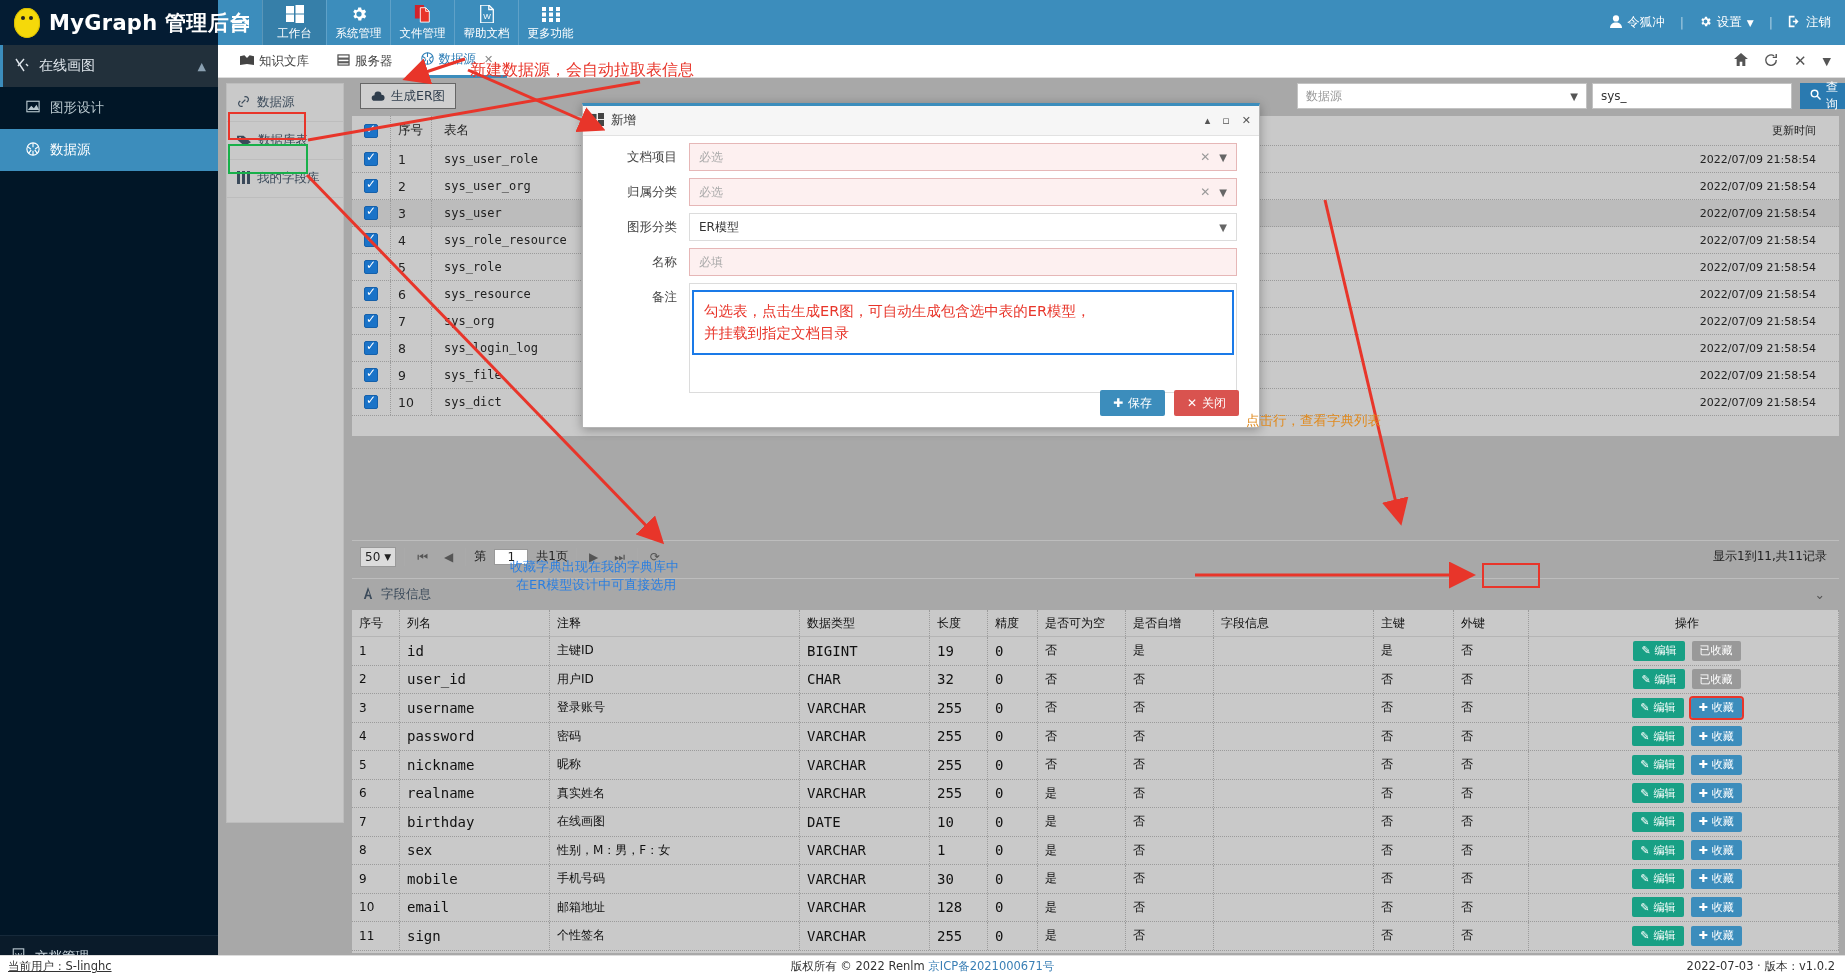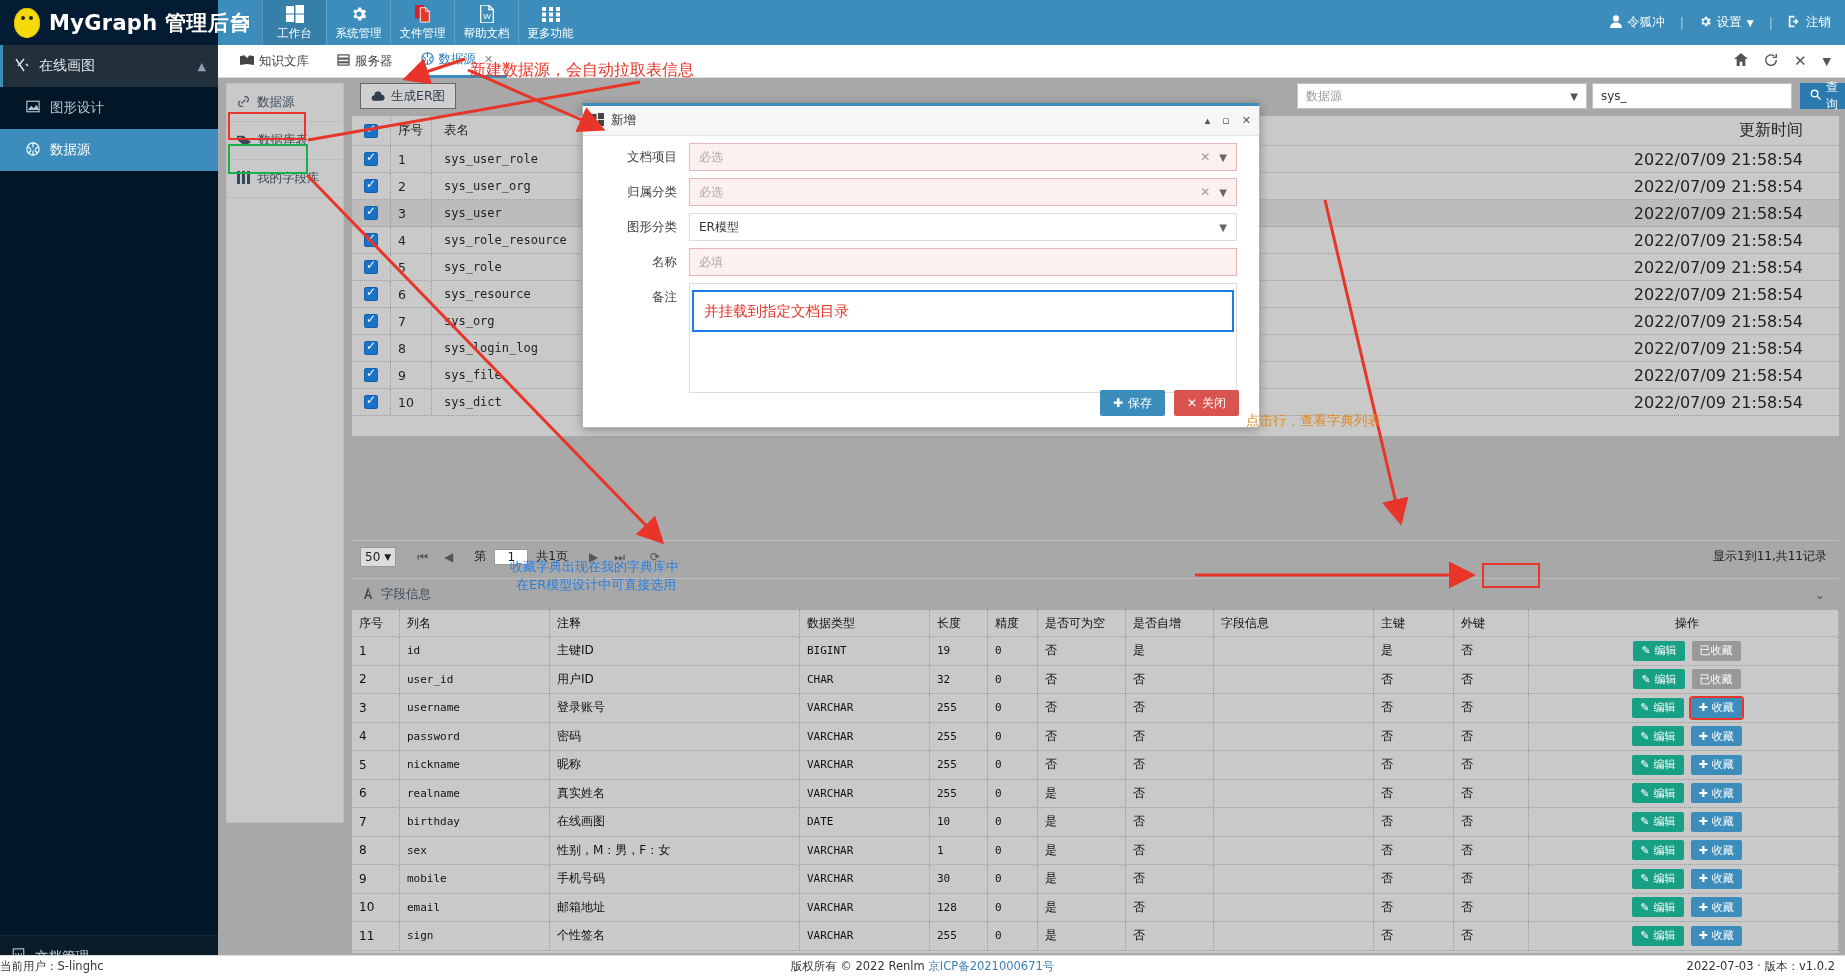--- a/index.html
+++ b/index.html
@@ -77,7 +77,7 @@
   .c-chk { width:38px; display:flex; justify-content:center; }
   .c-idx { width:42px; border-left:1px dotted #9b9b9b; border-right:1px dotted #9b9b9b; padding-left:7px; height:100%; display:flex; align-items:center;}
   .c-name { width:440px; padding-left:12px; font-family:"DejaVu Sans Mono","Liberation Mono",monospace; font-size:12px; height:100%; display:flex; align-items:center; }
-  .c-time { flex:1; text-align:center; padding-right:36px; font-size:16px; height:100%; display:flex; align-items:center; justify-content:flex-end;}
+  .c-time { flex:1; text-align:center; padding-right:23px; font-size:11px; height:100%; display:flex; align-items:center; justify-content:flex-end;}
   .cb { width:14px; height:14px; background:#1a73c8; border:1px solid #1560aa; border-radius:2px; position:relative; }
   .cb::after { content:"✓"; position:absolute; left:1px; top:-3px; color:#fff; font-size:12px; font-weight:bold; }
 

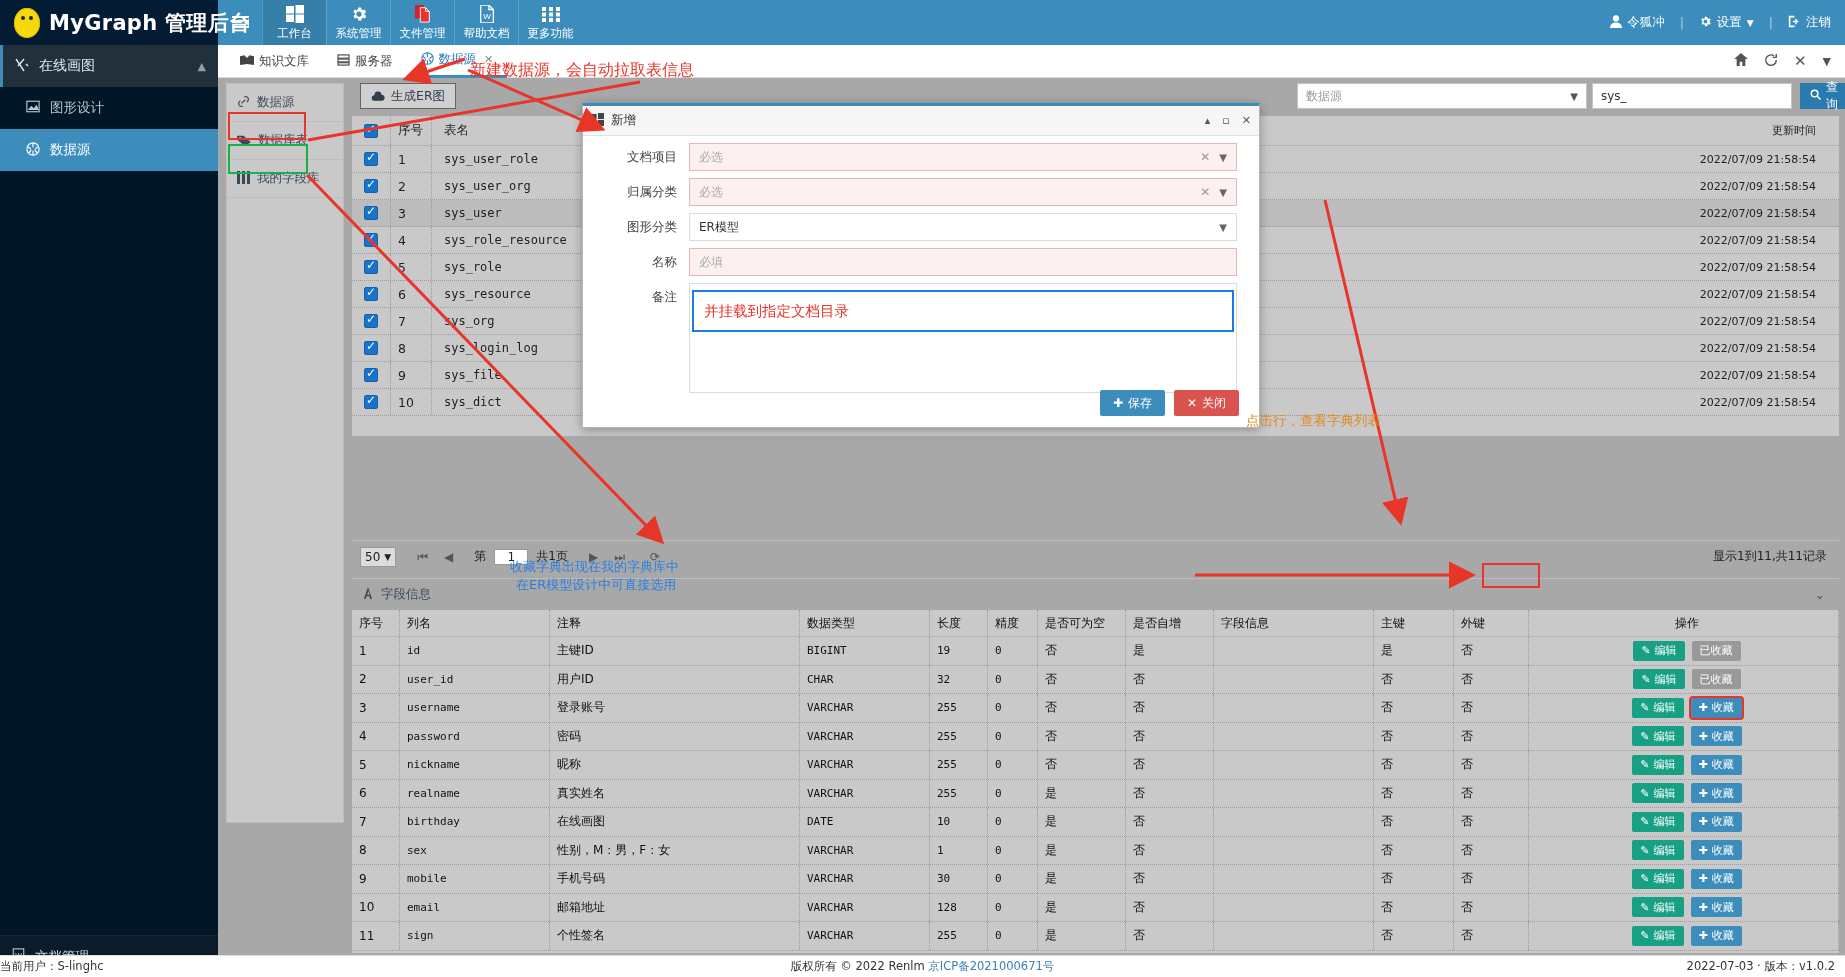--- a/index.html
+++ b/index.html
@@ -862,6 +862,7 @@
     <div class="frm-lbl">备注</div>
     <div id="memo">
       <div id="memo-note">
+        <div>勾选表，点击生成ER图，可自动生成包含选中表的ER模型，</div>
         <div>并挂载到指定文档目录</div>
       </div>
     </div>

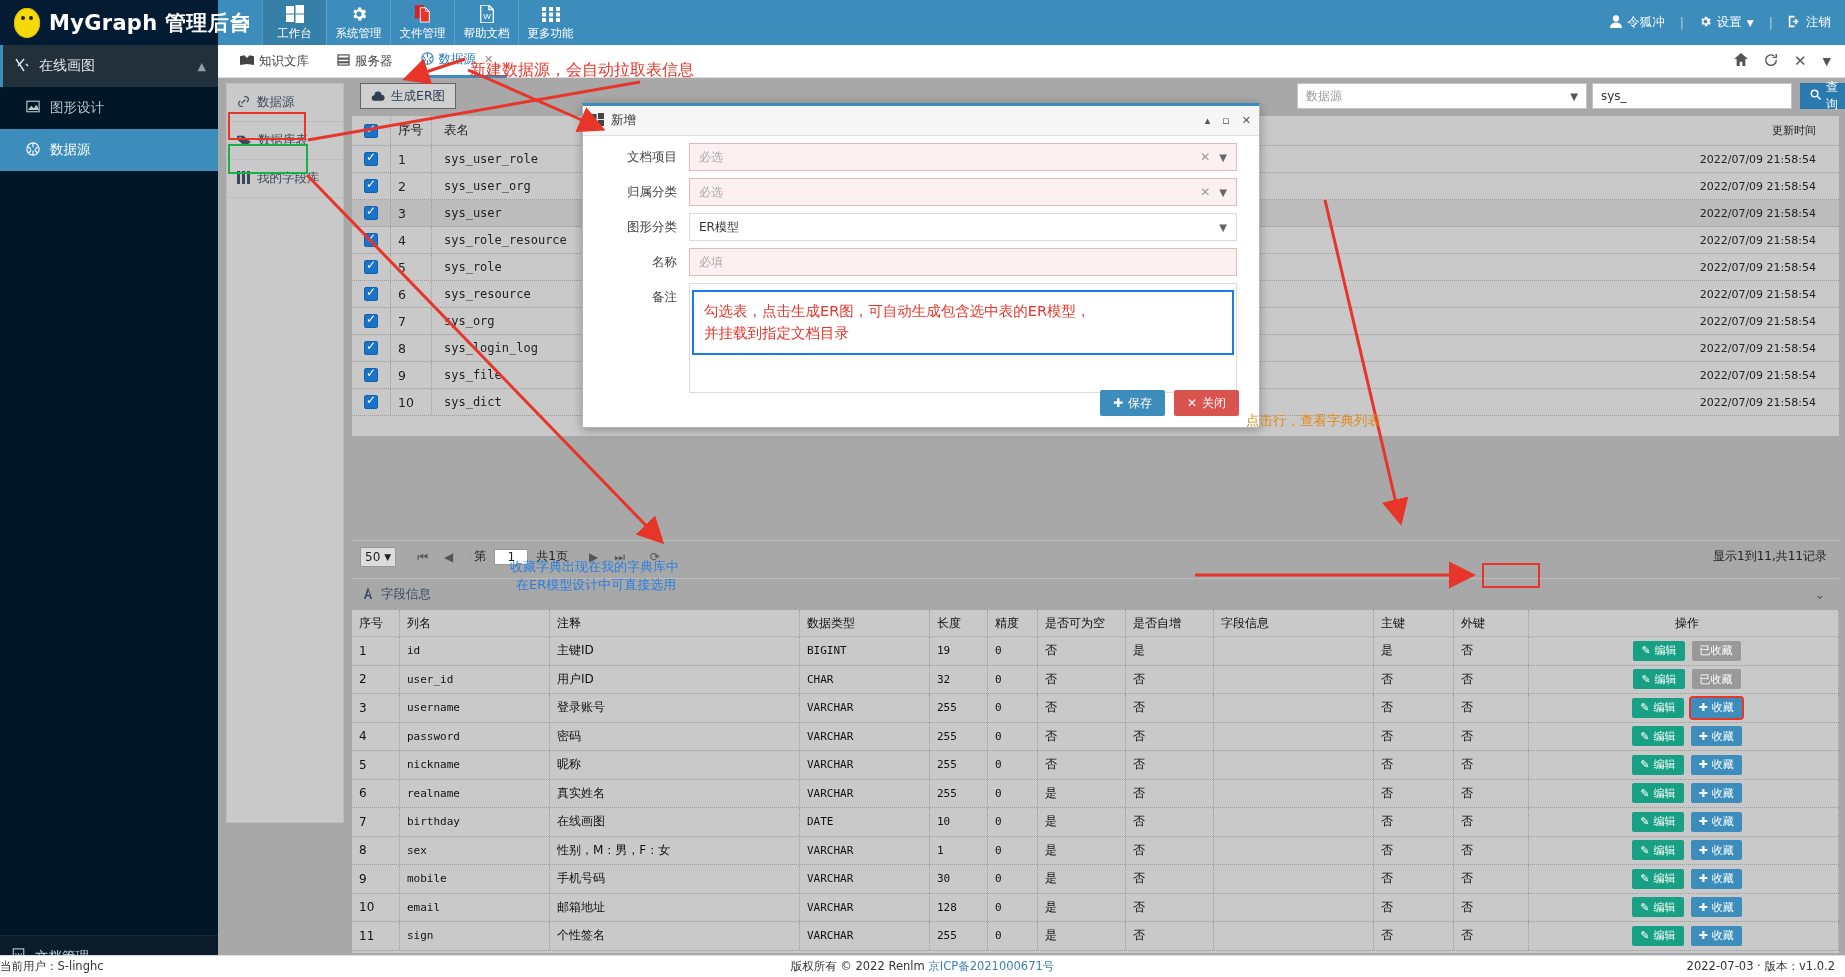--- a/index.html
+++ b/index.html
@@ -99,7 +99,7 @@
   .fi-row  { display:flex; height:28.5px; align-items:stretch; font-size:12px; color:#111; border-bottom:1px dotted #9b9b9b; }
   .fi-row .cell, .fi-hrow .cell { display:flex; align-items:center; padding-left:7px; border-right:1px dotted #9b9b9b; }
   .fi-hrow .cell { background:#c9c9c9; }
-  .mono { font-family:"DejaVu Sans Mono","Liberation Mono",monospace; font-size:11px; }
+  .mono { font-family:"DejaVu Sans Mono","Liberation Mono",monospace; font-size:14px; }
   .w-no{width:48px;} .w-col{width:150px;} .w-cmt{width:250px;} .w-type{width:130px;}
   .w-len{width:58px;} .w-prec{width:50px;} .w-null{width:88px;} .w-inc{width:88px;}
   .w-def{width:160px;} .w-pk{width:80px;} .w-fk{width:75px;} .w-op{flex:1; justify-content:center; gap:7px; border-right:none;}

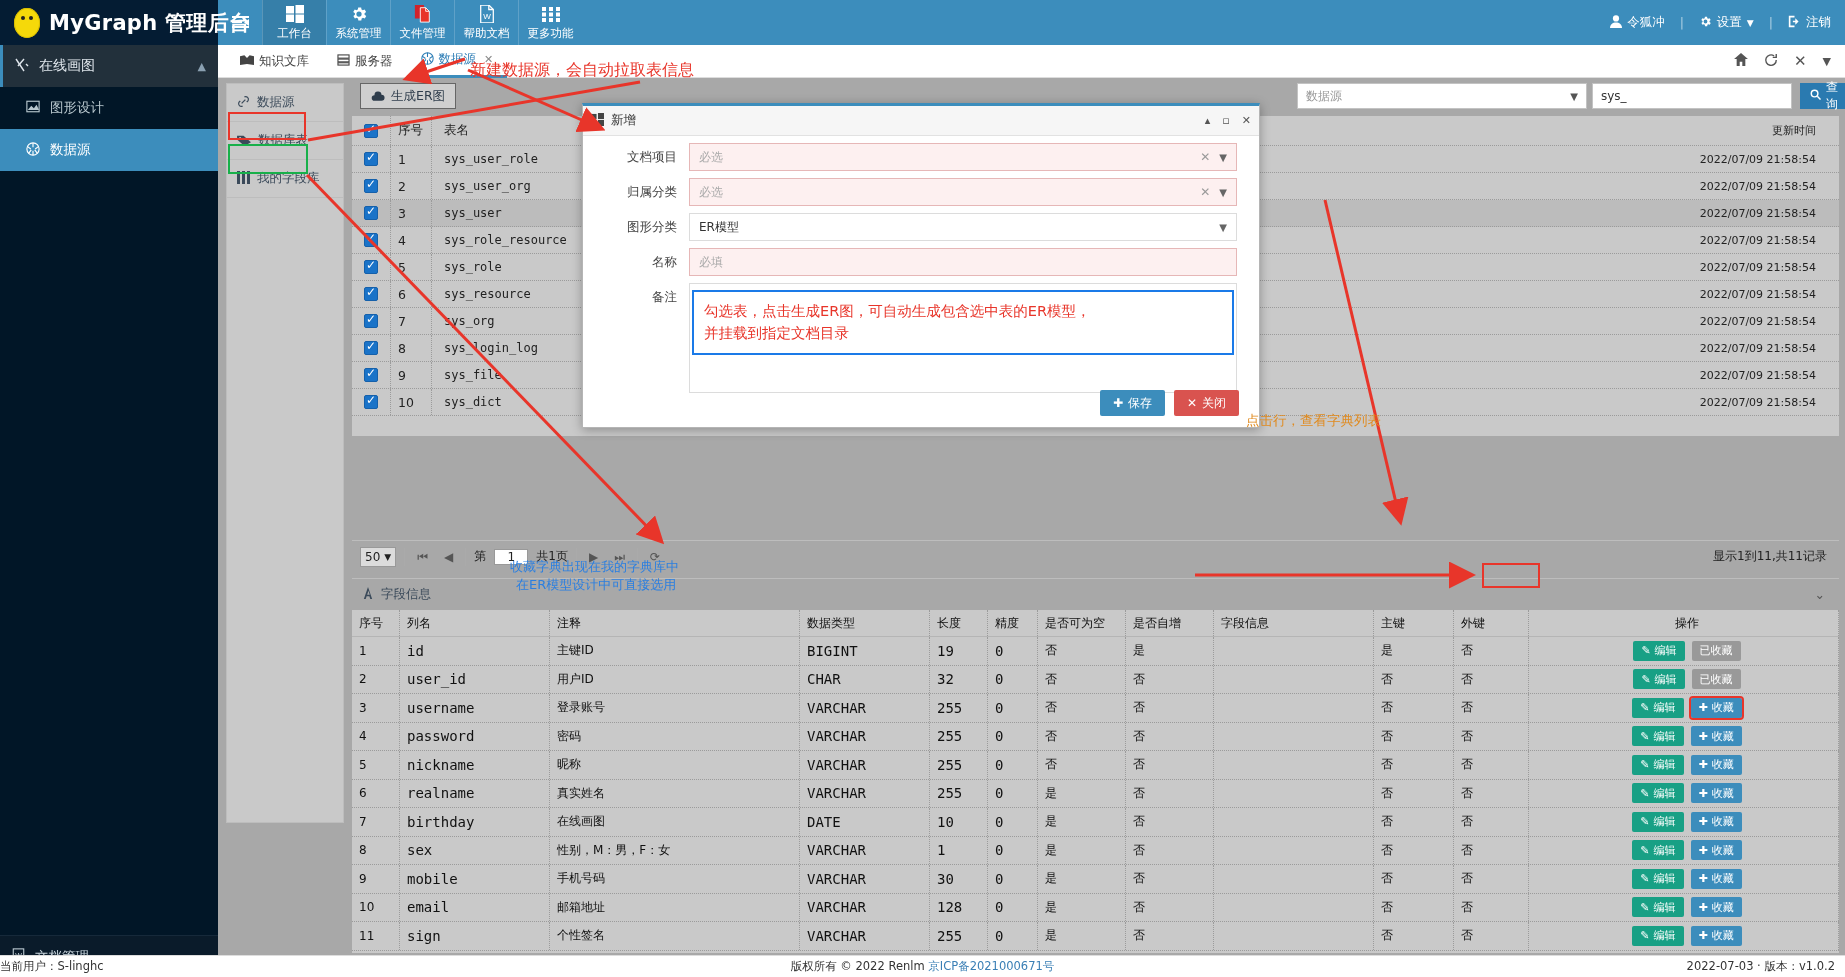--- a/index.html
+++ b/index.html
@@ -134,7 +134,7 @@
   
   #footer { position:absolute; bottom:0; left:0; width:1845px; height:22px; background:#fff; border-top:1px solid #ddd;
      display:flex; align-items:center; font-size:11.5px; color:#333; }
-  #footer .l { padding-left:0; }
+  #footer .l { padding-left:8px;text-decoration:underline; }
   #footer .c { position:absolute; left:0; width:100%; text-align:center; }
   #footer .c a { color:#3a7fb5; text-decoration:none; }
   #footer .r { margin-left:auto; padding-right:10px; }

